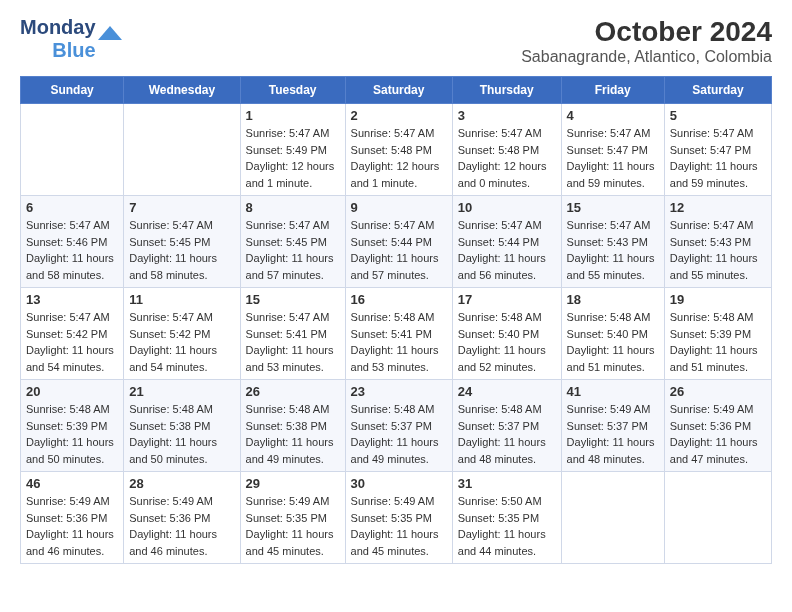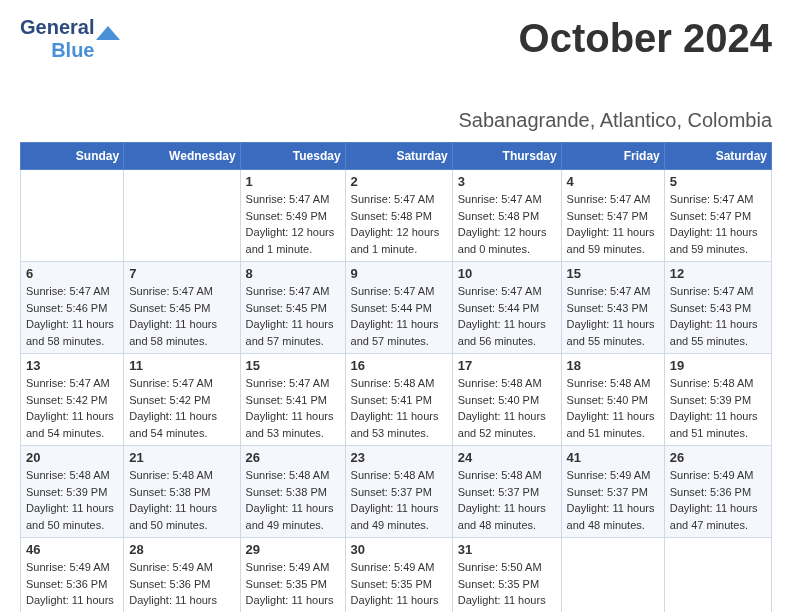--- a/index.html
+++ b/index.html
@@ -84,7 +84,7 @@
     <div class="logo">
     <div style="display:flex;align-items:center;gap:0;">
       <div style="line-height:1.15;">
-        <div style="font-size:20px;font-weight:bold;color:#2c4a7c;">General</div>
+        <div style="font-size:20px;font-weight:bold;color:#2c4a7c;">Monday</div>
         <div style="font-size:20px;font-weight:bold;color:#4a90d9;text-align:right;">Blue</div>
       </div>
       <svg width="24" height="24" viewBox="0 0 24 14" style="margin-left:2px;margin-top:-12px;">

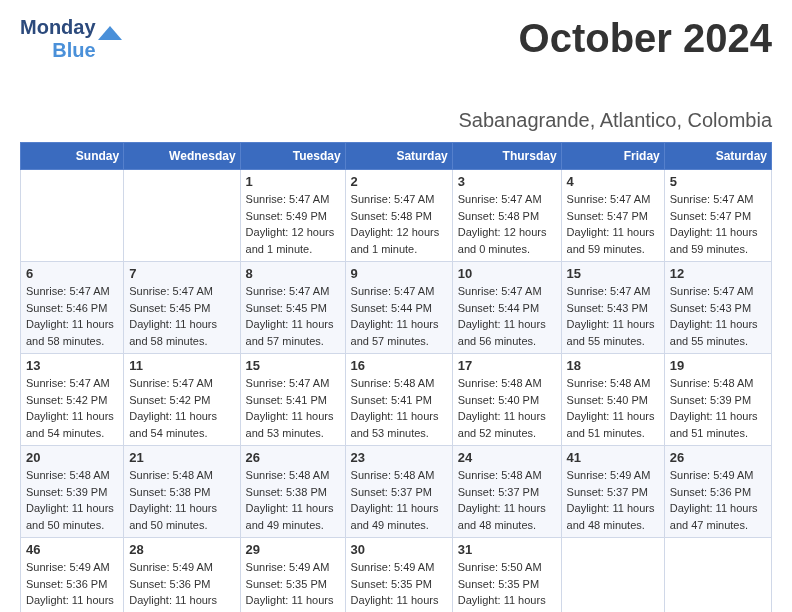--- a/index.html
+++ b/index.html
@@ -27,7 +27,7 @@
       text-align: right;
     }
     .month-title {
-      font-size: 40px;
+      font-size: 28px;
       font-weight: bold;
       color: #333;
     }

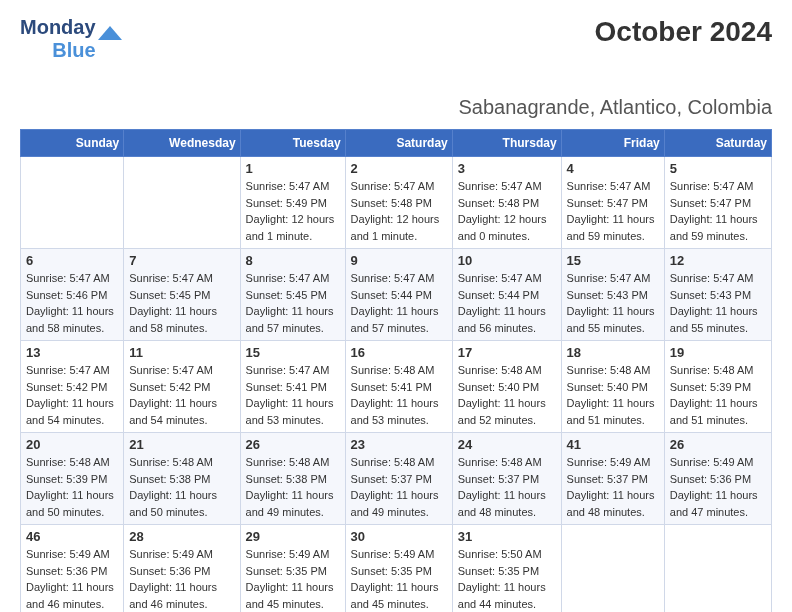--- a/index.html
+++ b/index.html
@@ -32,9 +32,8 @@
       color: #333;
     }
     .subtitle {
-      font-size: 20px;
+      font-size: 16px;
       color: #555;
-      margin-top: 48px;
     }
     table {
       width: 100%;

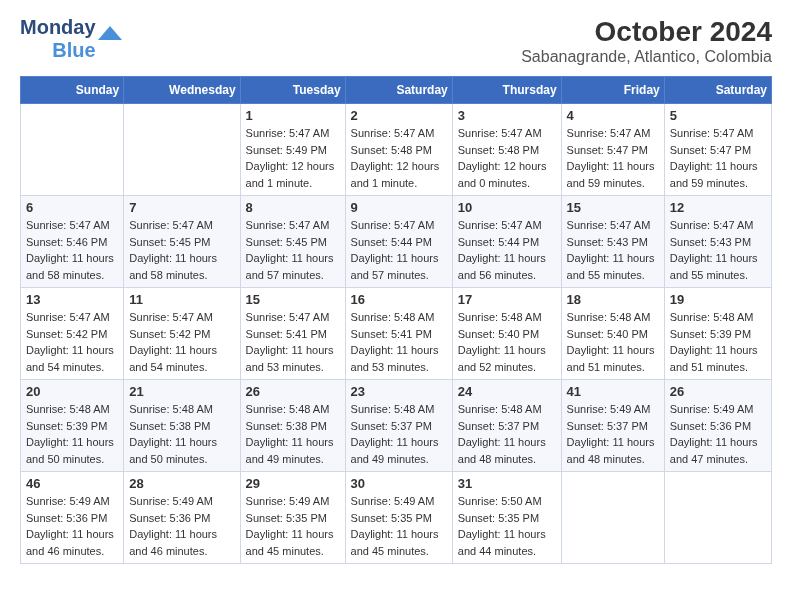--- a/index.html
+++ b/index.html
@@ -44,7 +44,7 @@
       background-color: #3a6bbf;
       color: white;
       padding: 6px 4px;
-      text-align: right;
+      text-align: center;
       font-weight: bold;
       font-size: 12px;
       border: 1px solid #5580cc;

